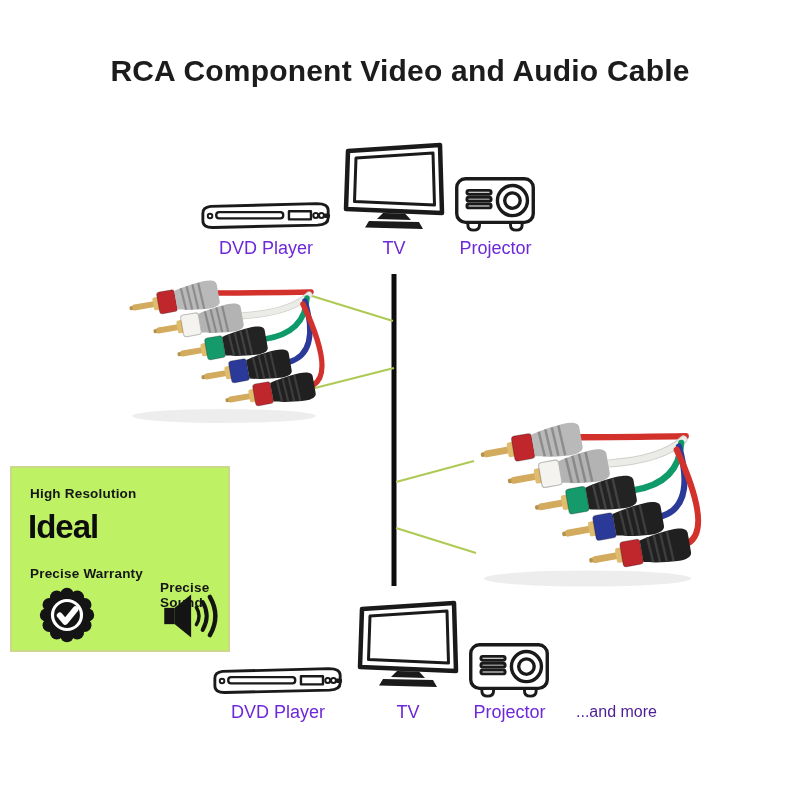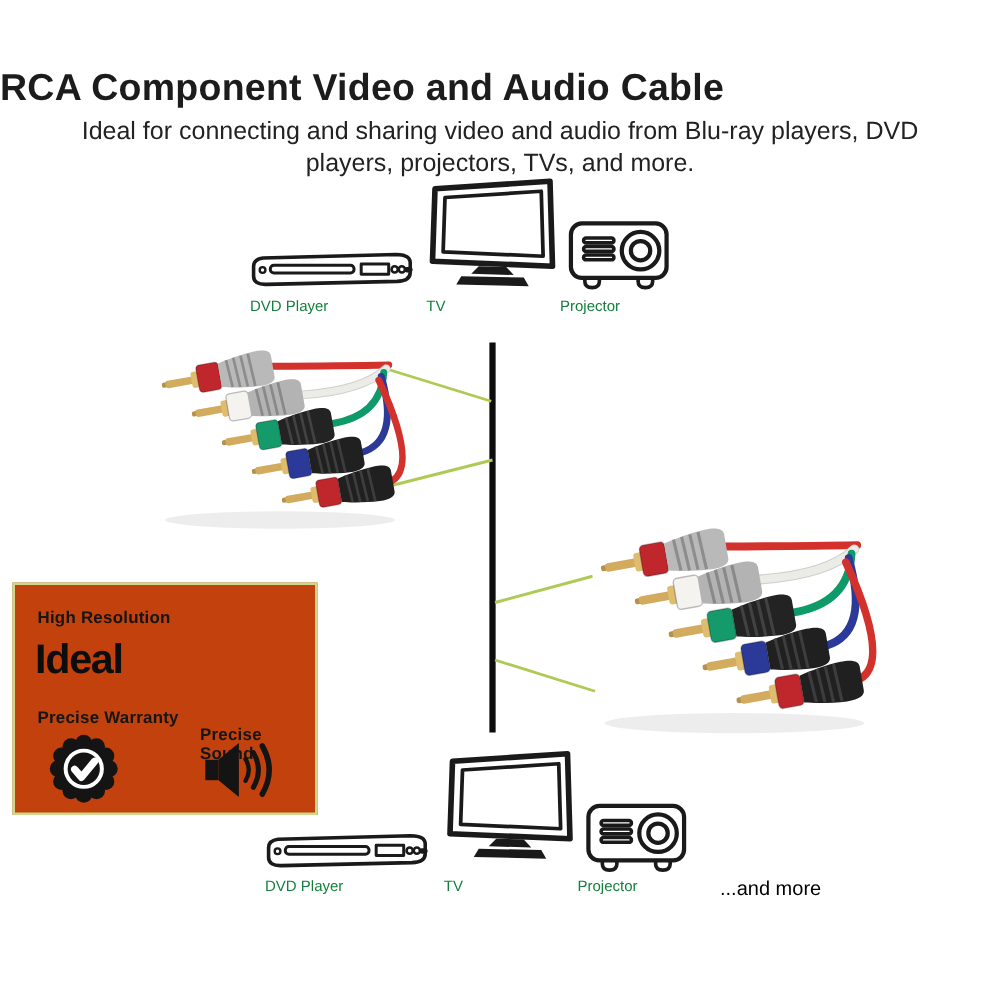--- a/index.html
+++ b/index.html
@@ -9,7 +9,7 @@
   }
   .abs{position:absolute;}
   .page-title{
-    left:0;right:0;top:34px;text-align:left;
+    left:0;right:0;top:34px;text-align:center;
     font-size:30px;font-weight:bold;letter-spacing:0.2px;
   }
   .page-subtitle{

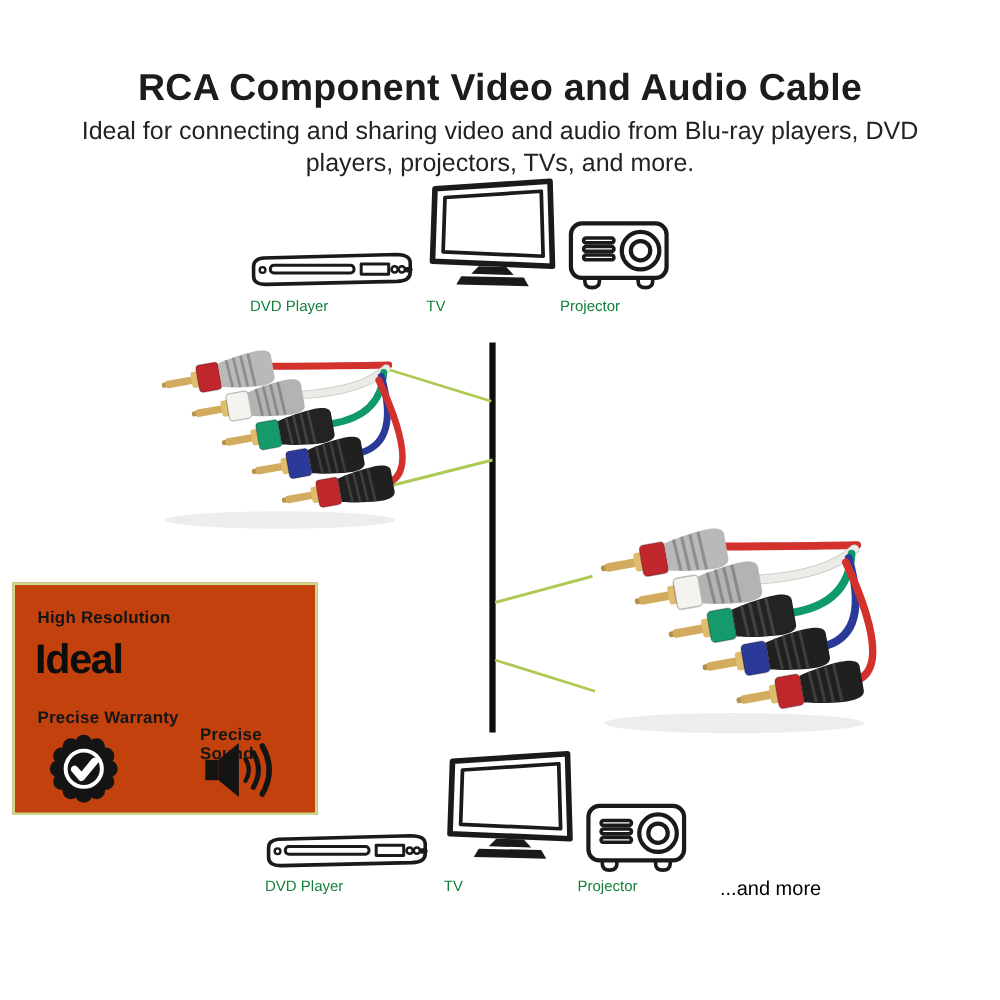--- a/index.html
+++ b/index.html
@@ -107,9 +107,6 @@
 <div class="canvas">
 
   <h1 class="abs page-title">RCA Component Video and Audio Cable</h1>
-  <p class="abs page-subtitle">
-    <span class="inner">Ideal for connecting and sharing video and audio from Blu-ray players, DVD players, projectors, TVs, and more.</span>
-  </p>
 
   <svg class="abs" style="left:200px;top:201px" width="132" height="30">
       <use href="#sym-dvd"></use>

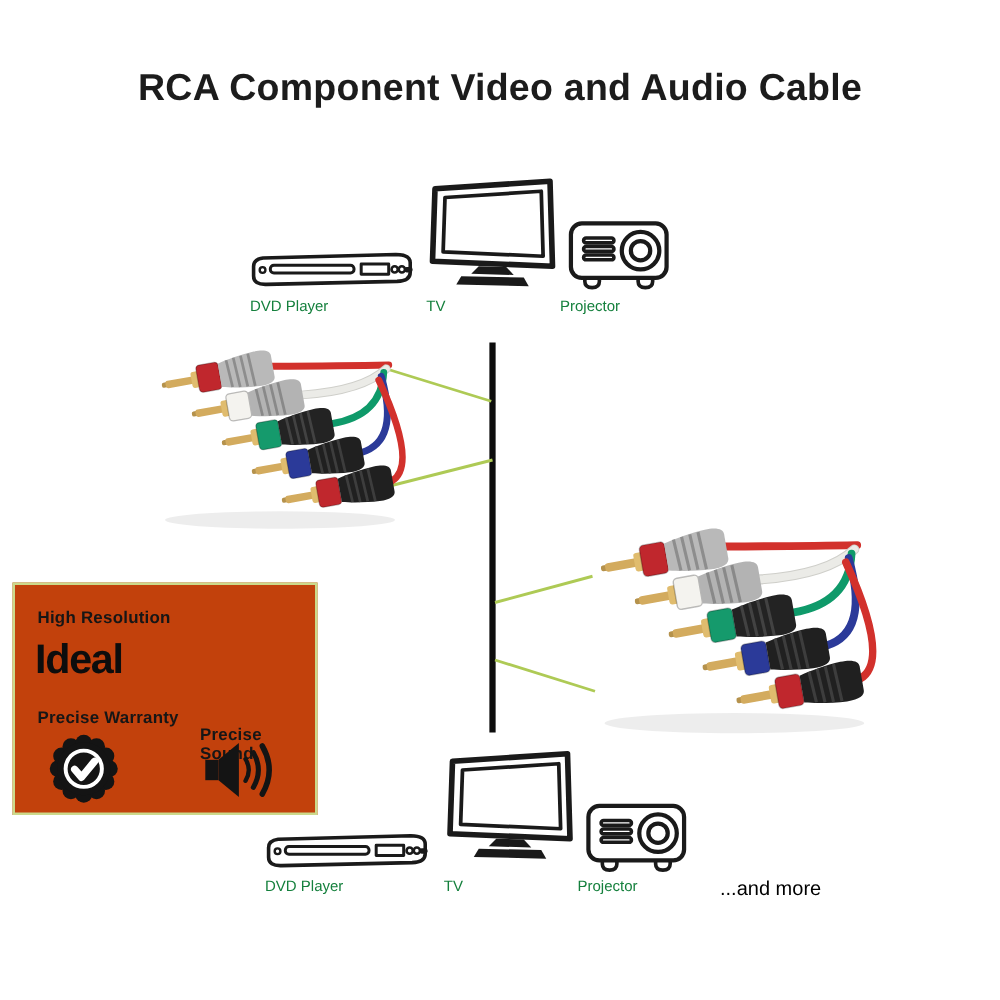--- a/index.html
+++ b/index.html
@@ -18,7 +18,7 @@
   }
   .page-subtitle .inner{display:inline-block;max-width:730px;}
   .dev-label{
-    font-size:12px;color:#15803d;
+    text-align:center;font-size:18px;color:#6d28d9;
   }
   .more-label{font-size:16px;color:#000000;}
   .feature-box{

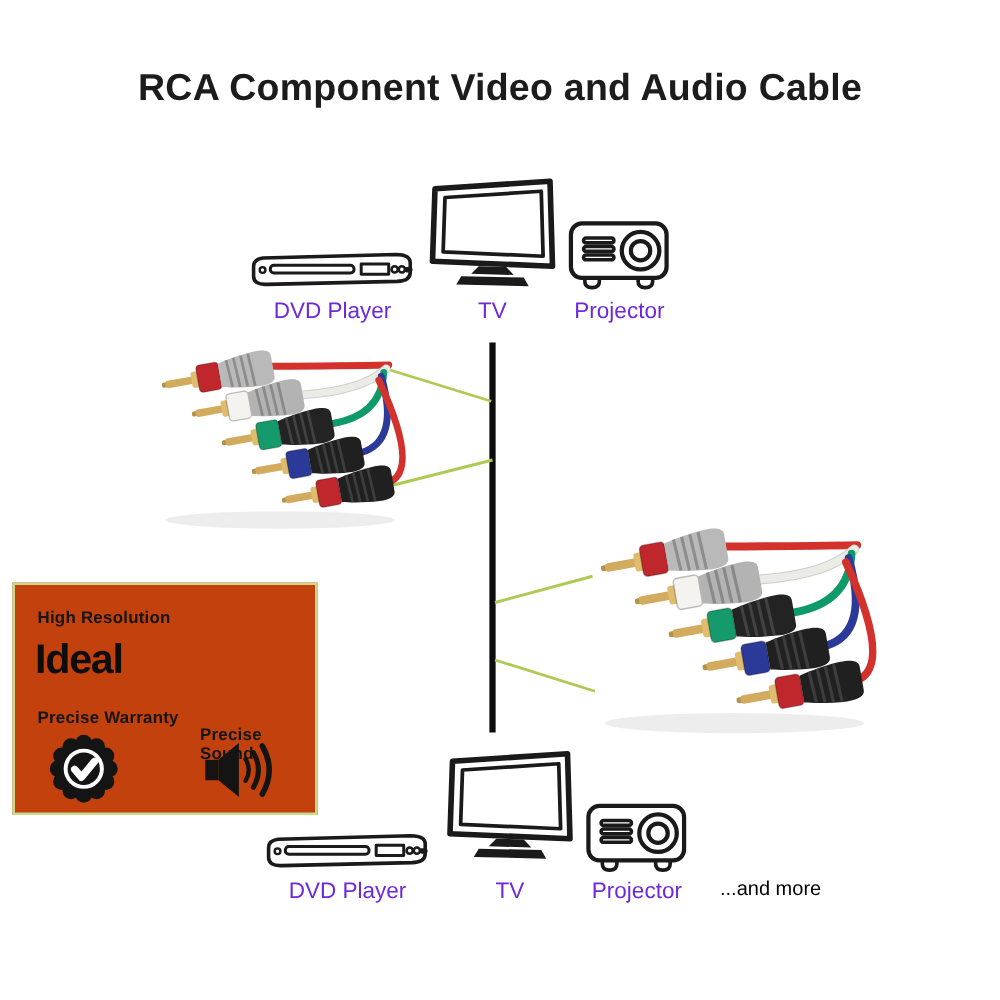--- a/index.html
+++ b/index.html
@@ -22,8 +22,8 @@
   }
   .more-label{font-size:16px;color:#000000;}
   .feature-box{
-    left:10px;top:466px;width:244px;height:186px;
-    border:2px solid #ccd98b;background:#c2410c;box-sizing:border-box;
+    left:10px;top:466px;width:220px;height:186px;
+    border:2px solid #ccd98b;background:#bef264;box-sizing:border-box;
   }
   .feat-label{font-weight:bold;font-size:13.5px;color:#161616;letter-spacing:0.2px;}
   .fullhd{

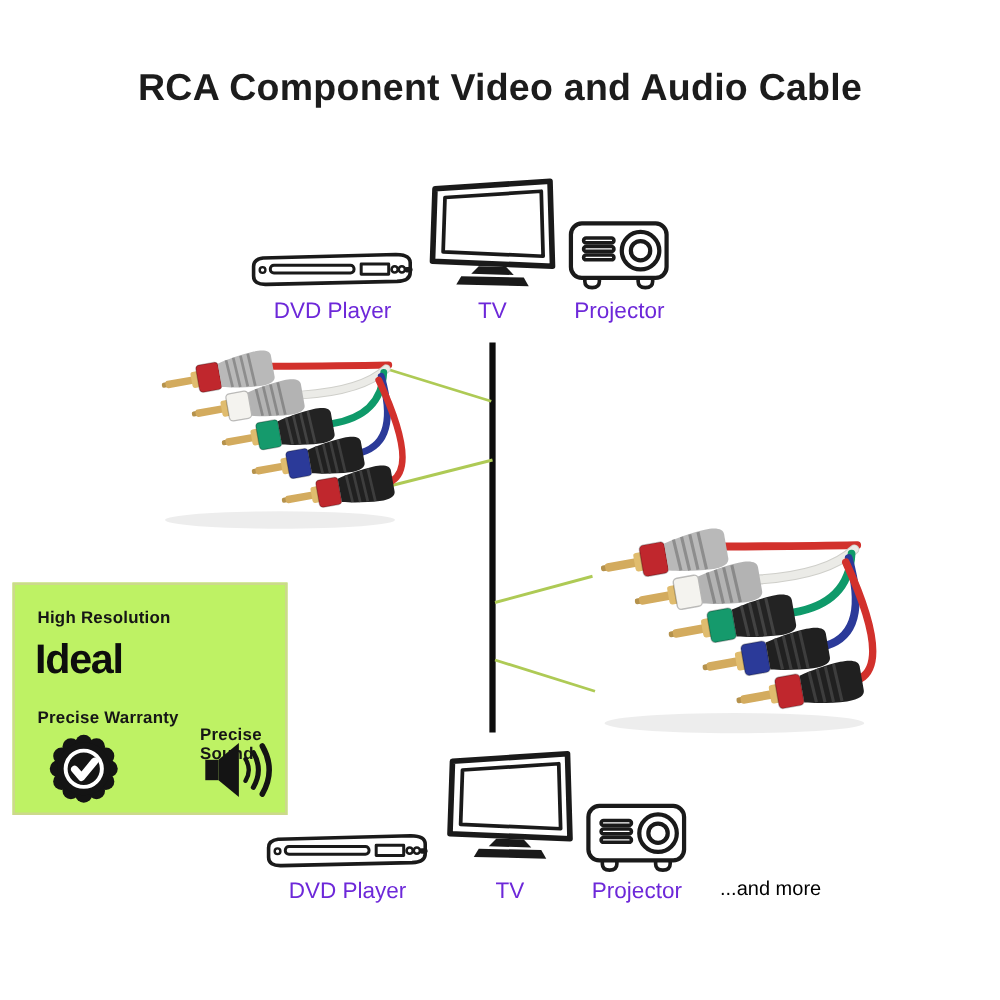--- a/index.html
+++ b/index.html
@@ -20,7 +20,7 @@
   .dev-label{
     text-align:center;font-size:18px;color:#6d28d9;
   }
-  .more-label{font-size:16px;color:#000000;}
+  .more-label{font-size:16px;color:#4c1d95;}
   .feature-box{
     left:10px;top:466px;width:220px;height:186px;
     border:2px solid #ccd98b;background:#bef264;box-sizing:border-box;

